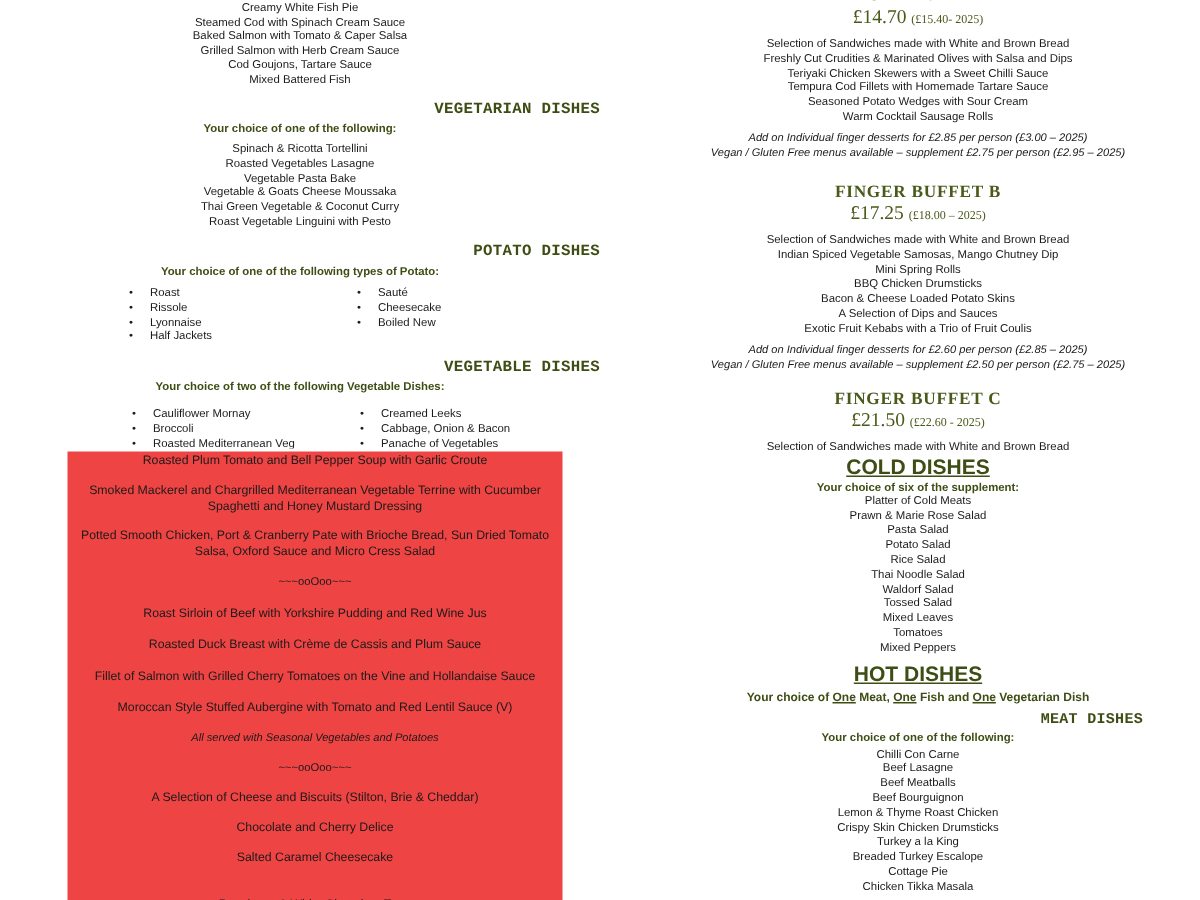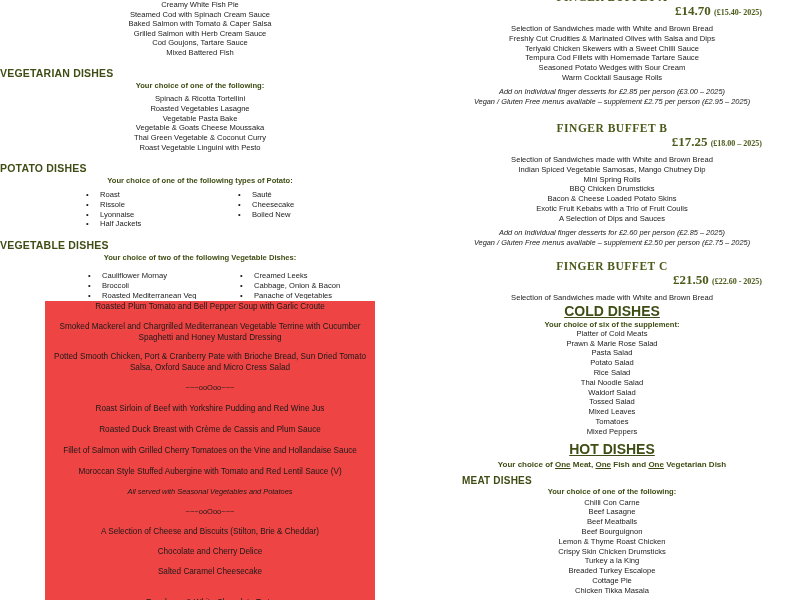--- a/index.html
+++ b/index.html
@@ -10,7 +10,7 @@
   .hdr { font-weight:bold; color:#3e4d14; font-size:10.5px; text-align:left; letter-spacing:0.2px; }
   .sub { font-weight:bold; color:#3e4d14; font-size:7.6px; text-align:center; white-space:nowrap; }
   .price-title { font-family:"Liberation Serif", serif; font-weight:bold; color:#4a5a1a; font-size:11.5px; text-align:center; letter-spacing:0.5px; }
-  .price-big { font-family:"Liberation Serif", serif; font-weight:bold; color:#4a5a1a; font-size:13px; text-align:right; }
+  .price-big { font-family:"Liberation Serif", serif; font-weight:normal; color:#4a5a1a; font-size:13px; text-align:center; }
   .price-small { font-size:8px; }
   .note { font-style:italic; font-size:7.4px; line-height:10px; text-align:center; white-space:nowrap; }
   .bullets { font-size:7.6px; line-height:9.8px; }

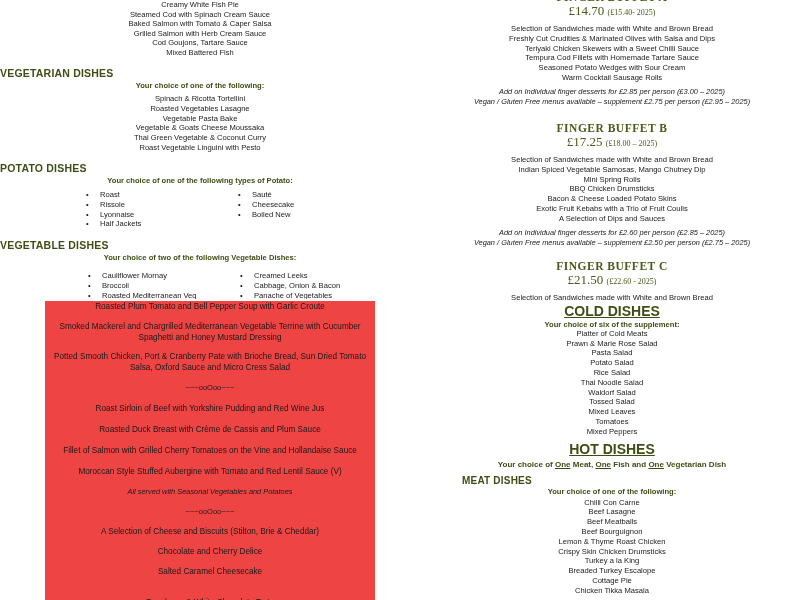--- a/index.html
+++ b/index.html
@@ -7,7 +7,7 @@
          font-family:"Liberation Sans", sans-serif; color:#1a1a1a; }
   .abs { position:absolute; }
   .item { font-size:7.6px; line-height:9.8px; text-align:center; white-space:nowrap; }
-  .hdr { font-weight:bold; color:#3e4d14; font-size:10.5px; text-align:left; letter-spacing:0.2px; }
+  .hdr { font-weight:bold; color:#3e4d14; font-size:10.5px; text-align:right; letter-spacing:0.2px;font-family:Liberation Mono, monospace; }
   .sub { font-weight:bold; color:#3e4d14; font-size:7.6px; text-align:center; white-space:nowrap; }
   .price-title { font-family:"Liberation Serif", serif; font-weight:bold; color:#4a5a1a; font-size:11.5px; text-align:center; letter-spacing:0.5px; }
   .price-big { font-family:"Liberation Serif", serif; font-weight:normal; color:#4a5a1a; font-size:13px; text-align:center; }

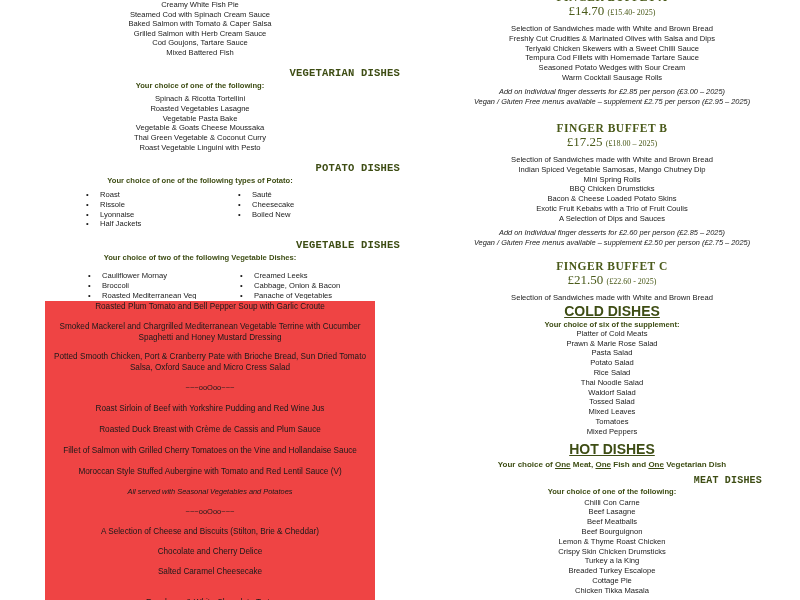--- a/index.html
+++ b/index.html
@@ -126,8 +126,8 @@
     <div class="item">Mini Spring Rolls</div>
     <div class="item">BBQ Chicken Drumsticks</div>
     <div class="item">Bacon &amp; Cheese Loaded Potato Skins</div>
+    <div class="item">A Selection of Dips and Sauces</div>
     <div class="item">Exotic Fruit Kebabs with a Trio of Fruit Coulis</div>
-    <div class="item">A Selection of Dips and Sauces</div>
   </div>
   <div style="margin-top:4px;">
     <div class="note">Add on Individual finger desserts for £2.60 per person (£2.85 – 2025)</div>

